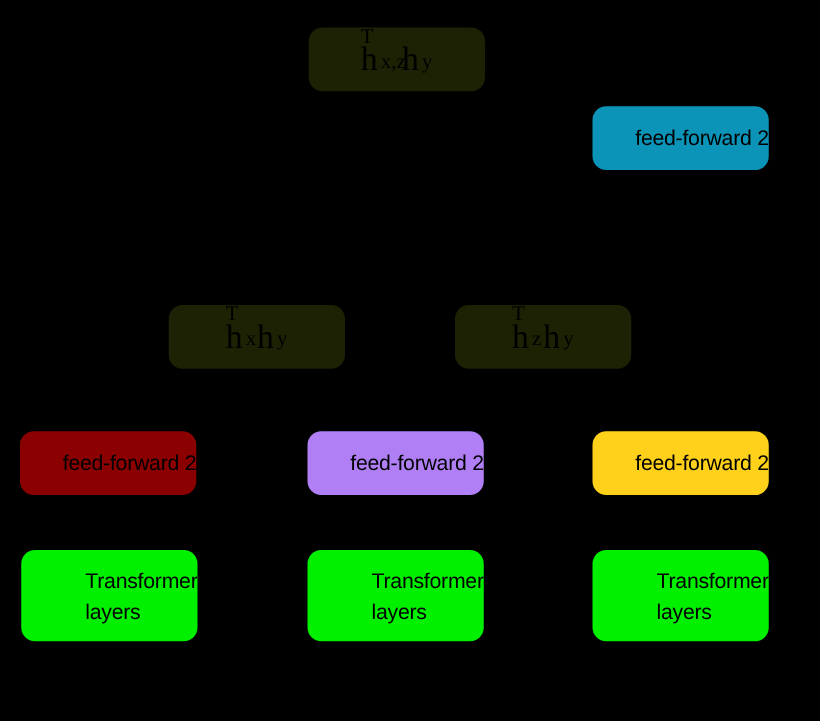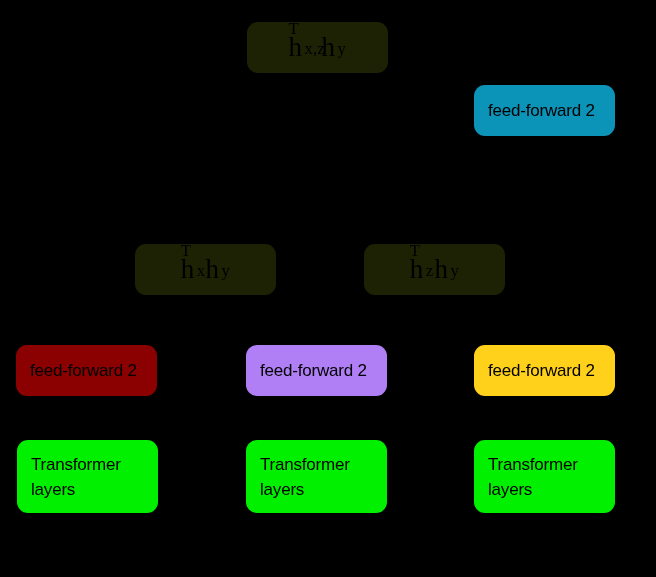--- a/index.html
+++ b/index.html
@@ -25,7 +25,8 @@
     overflow: hidden;
   }
   .node.pad-left {
-    padding-left: 14px;
+    padding-left: 32px;
+    justify-content: flex-end;
   }
   .label {
     font-family: "Liberation Sans", sans-serif;

